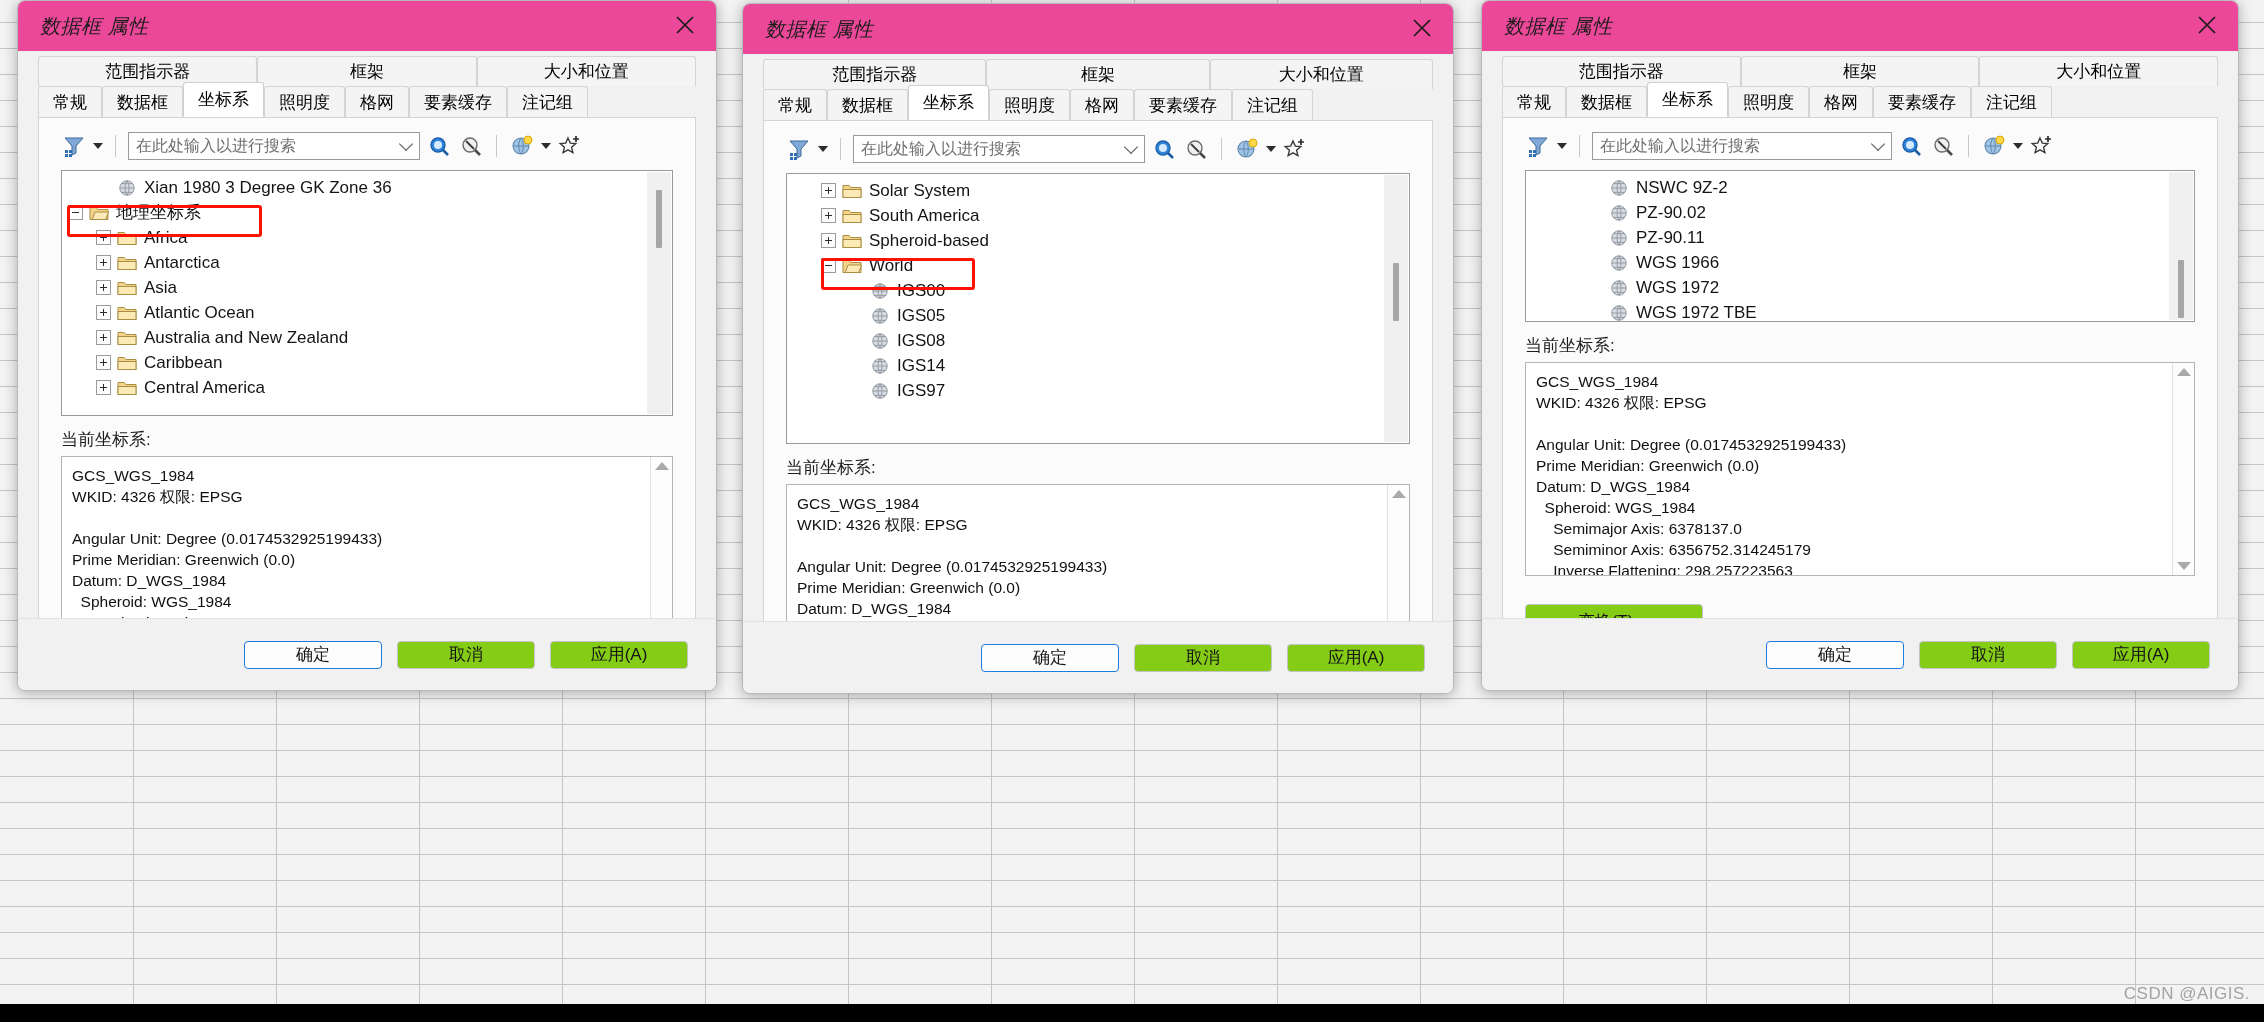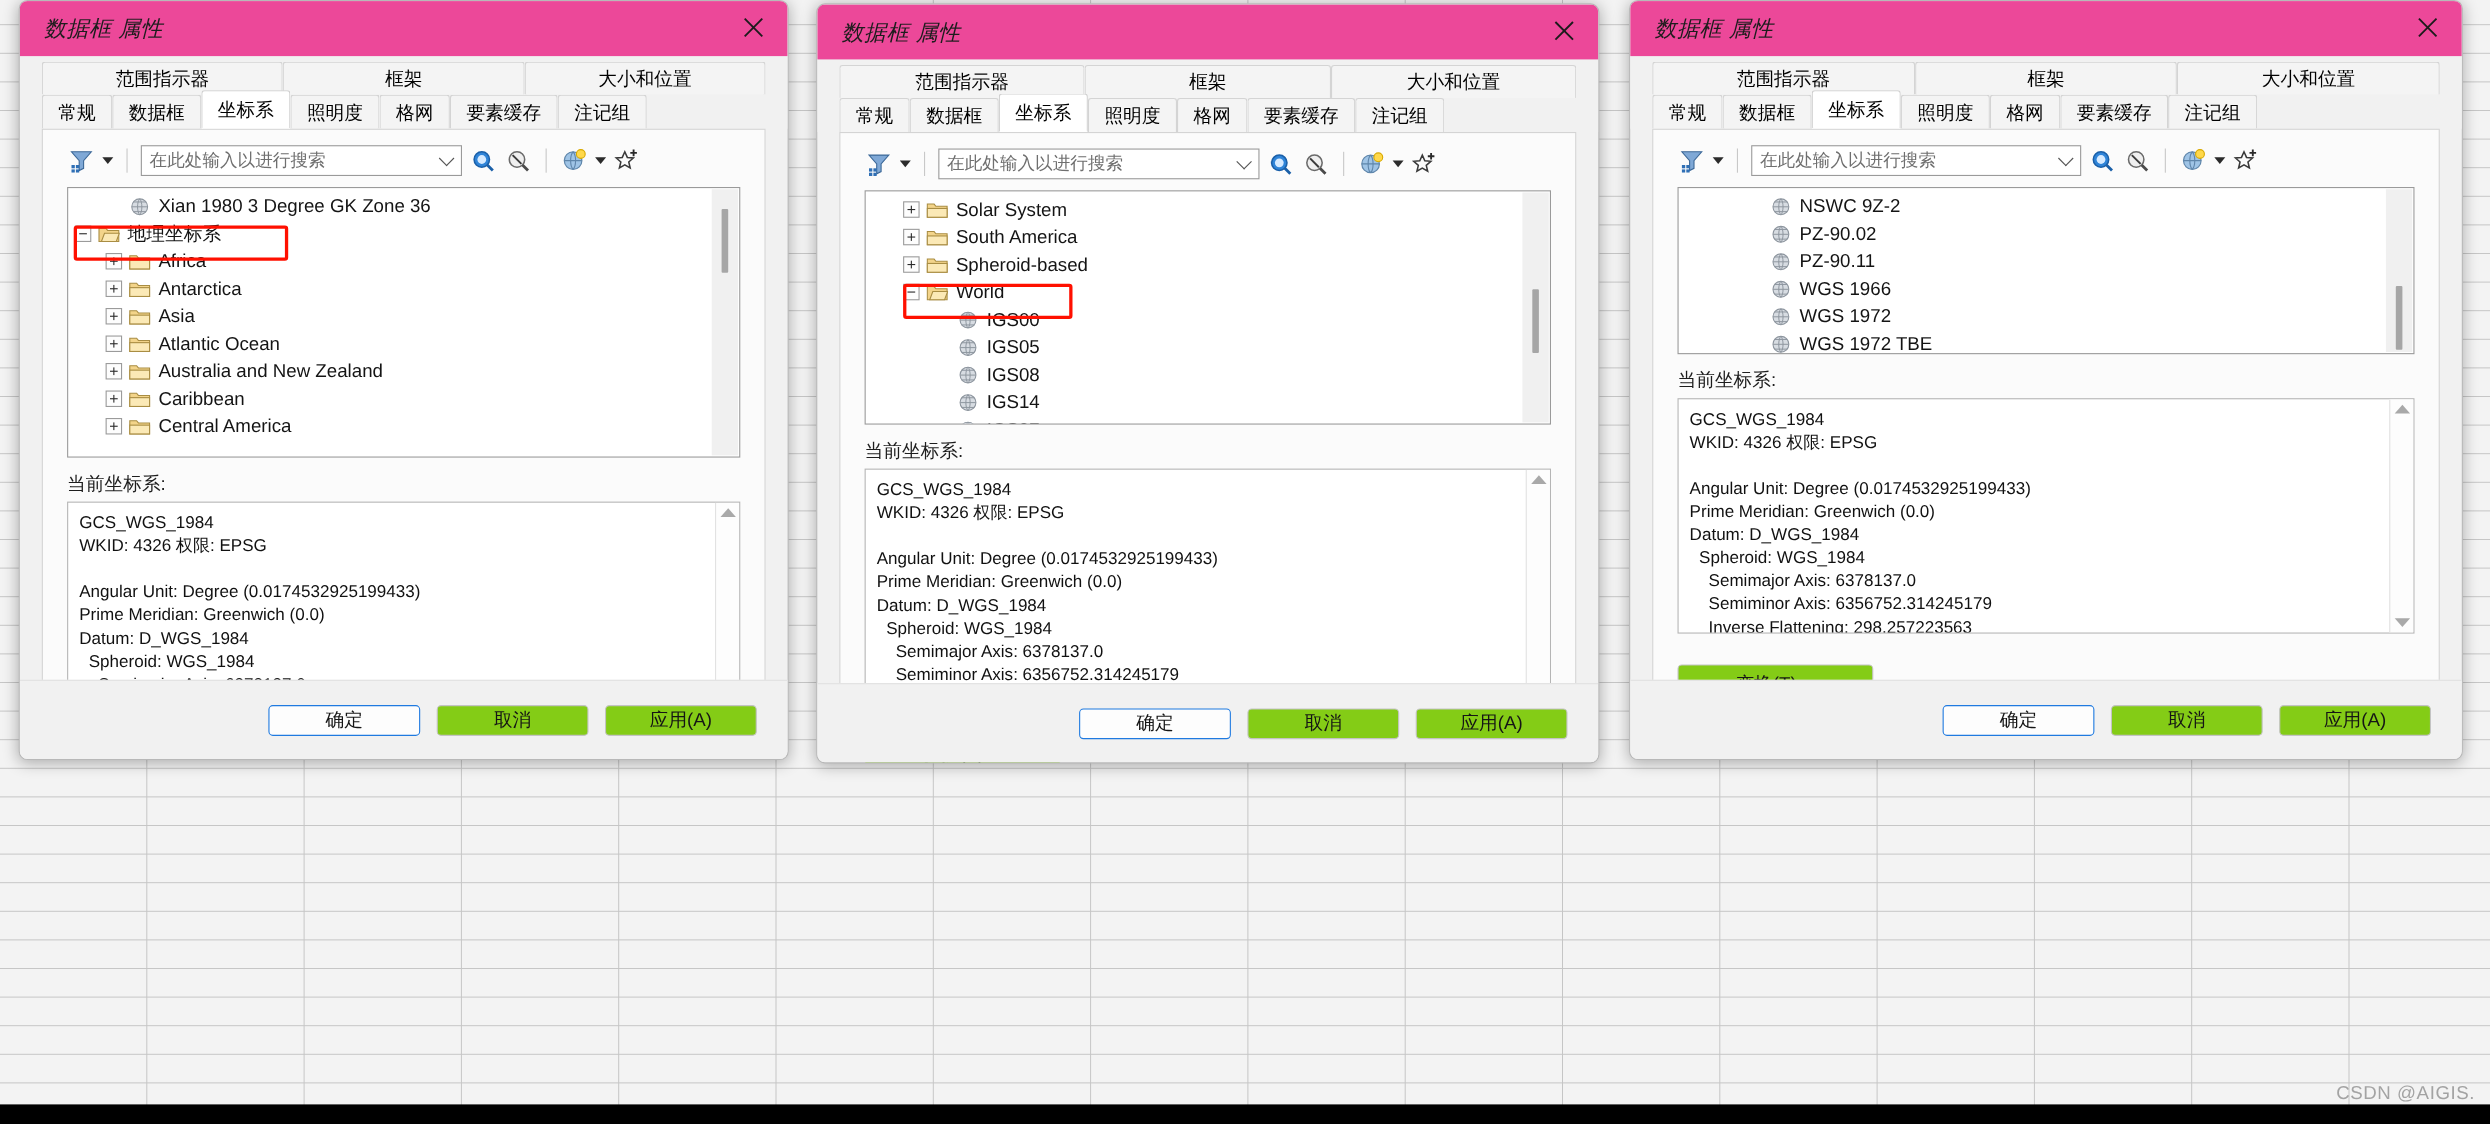--- a/index.html
+++ b/index.html
@@ -524,7 +524,7 @@
         </div>
       </div>
 
-      <div class="treebox" style="height:213px;text-align:right;">
+      <div class="treebox" style="height:271px;text-align:right;">
         <div class="tree-inner">
             <div class="trow indent2">
               <span class="expander plus"></span>

